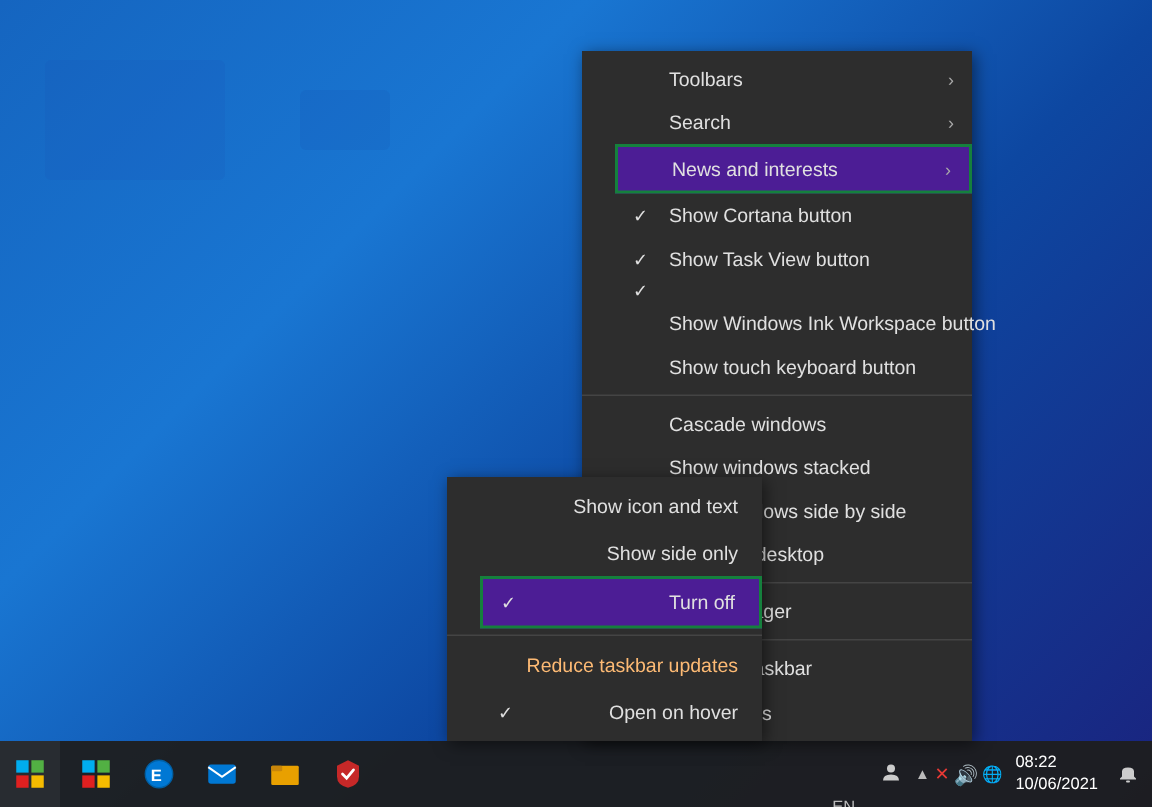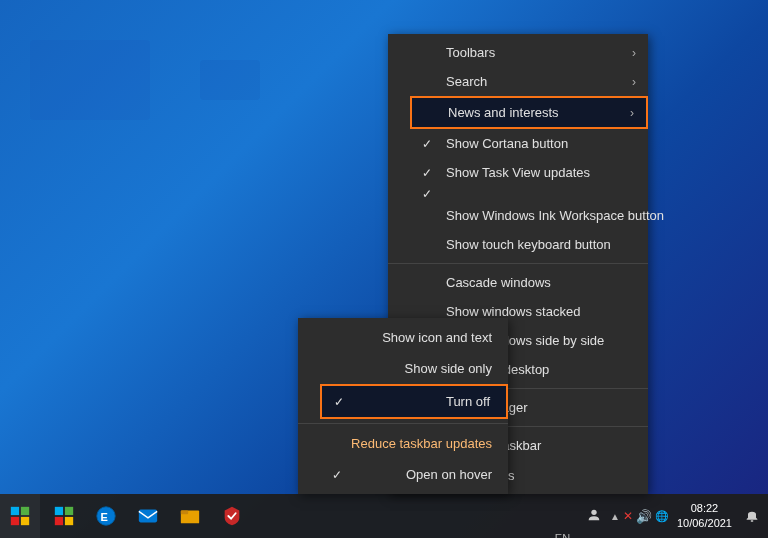--- a/index.html
+++ b/index.html
@@ -105,8 +105,8 @@
     }
 
     .menu-item.highlighted {
-      border: 2px solid #f97316;
-      background: #0f172a;
+      border: 2px solid #15803d;
+      background: #4c1d95;
     }
 
     .menu-item .checkmark {

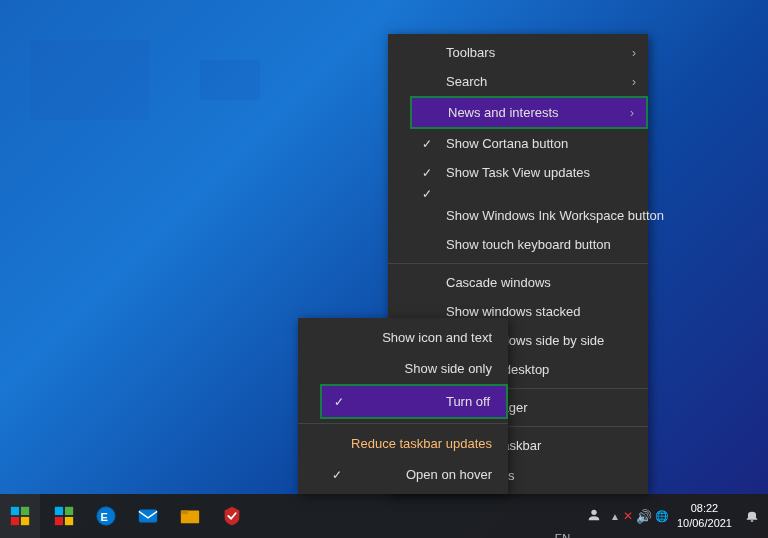--- a/index.html
+++ b/index.html
@@ -221,7 +221,7 @@
 
     <div class="menu-item">
       <span class="checkmark">✓</span>
-      <span>Show Task View updates</span>
+      <span>Show Task View button</span>
     </div>
 
     <div class="menu-item">

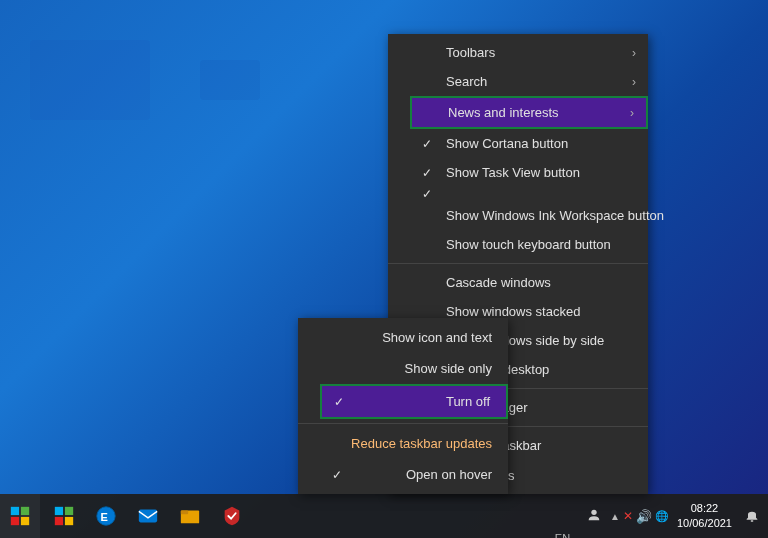--- a/index.html
+++ b/index.html
@@ -69,7 +69,7 @@
     .taskbar-time {
       display: flex;
       flex-direction: column;
-      align-items: center;
+      align-items: flex-start;
       margin-right: 4px;
       line-height: 1.4;
     }

